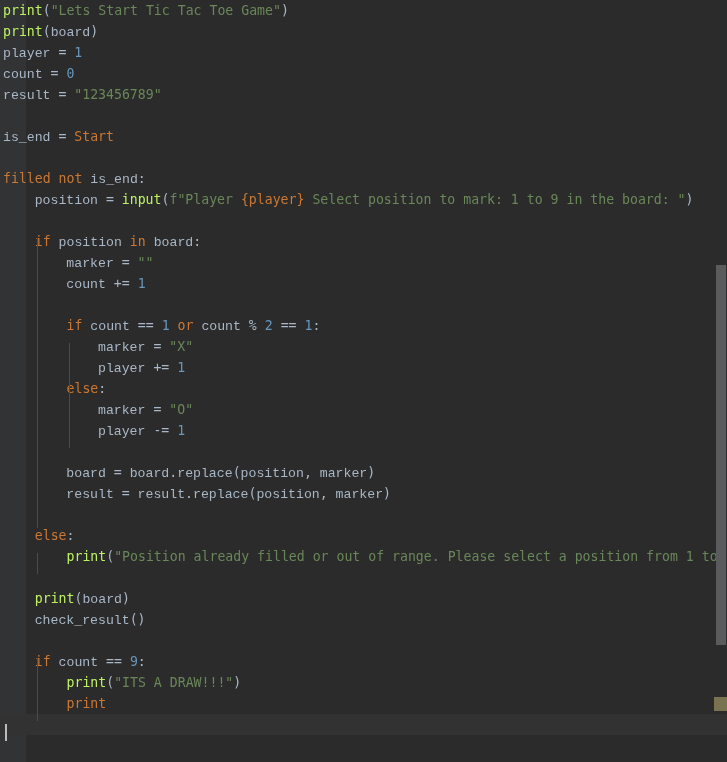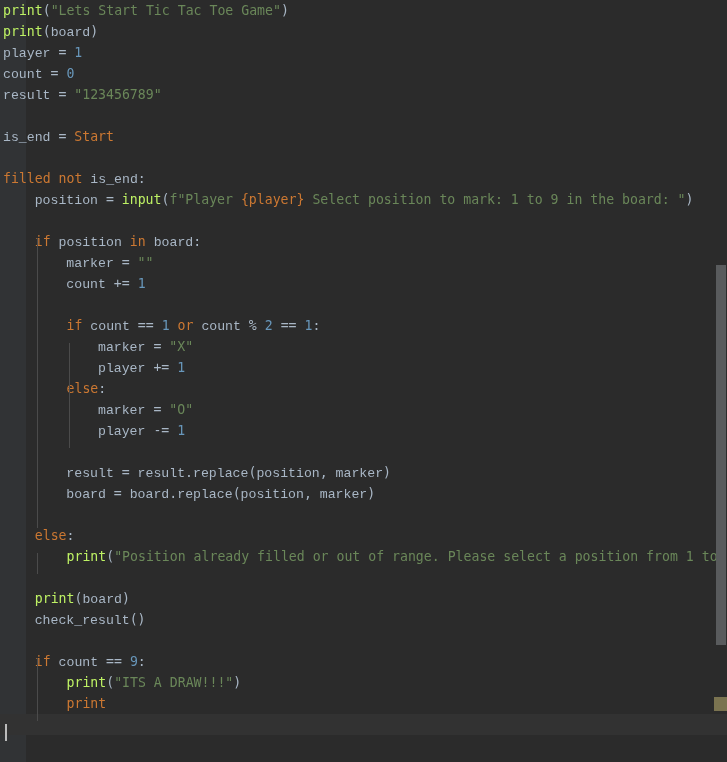--- a/index.html
+++ b/index.html
@@ -213,8 +213,8 @@
         <div class="line"><span class="id">            marker </span><span class="punct">= </span><span class="str">"O"</span></div>
         <div class="line"><span class="id">            player </span><span class="punct">-= </span><span class="num">1</span></div>
         <div class="line">&nbsp;</div>
+        <div class="line"><span class="id">        board </span><span class="punct">= </span><span class="id">board</span><span class="punct">.</span><span class="id">replace</span><span class="punct">(</span><span class="id">position</span><span class="punct">, </span><span class="id">marker</span><span class="punct">)</span></div>
         <div class="line"><span class="id">        result </span><span class="punct">= </span><span class="id">result</span><span class="punct">.</span><span class="id">replace</span><span class="punct">(</span><span class="id">position</span><span class="punct">, </span><span class="id">marker</span><span class="punct">)</span></div>
-        <div class="line"><span class="id">        board </span><span class="punct">= </span><span class="id">board</span><span class="punct">.</span><span class="id">replace</span><span class="punct">(</span><span class="id">position</span><span class="punct">, </span><span class="id">marker</span><span class="punct">)</span></div>
         <div class="line">&nbsp;</div>
         <div class="line"><span class="kw">    else</span><span class="punct">:</span></div>
         <div class="line"><span class="fn">        print</span><span class="punct">(</span><span class="str">"Position already filled or out of range. Please select a position from 1 to</span></div>

